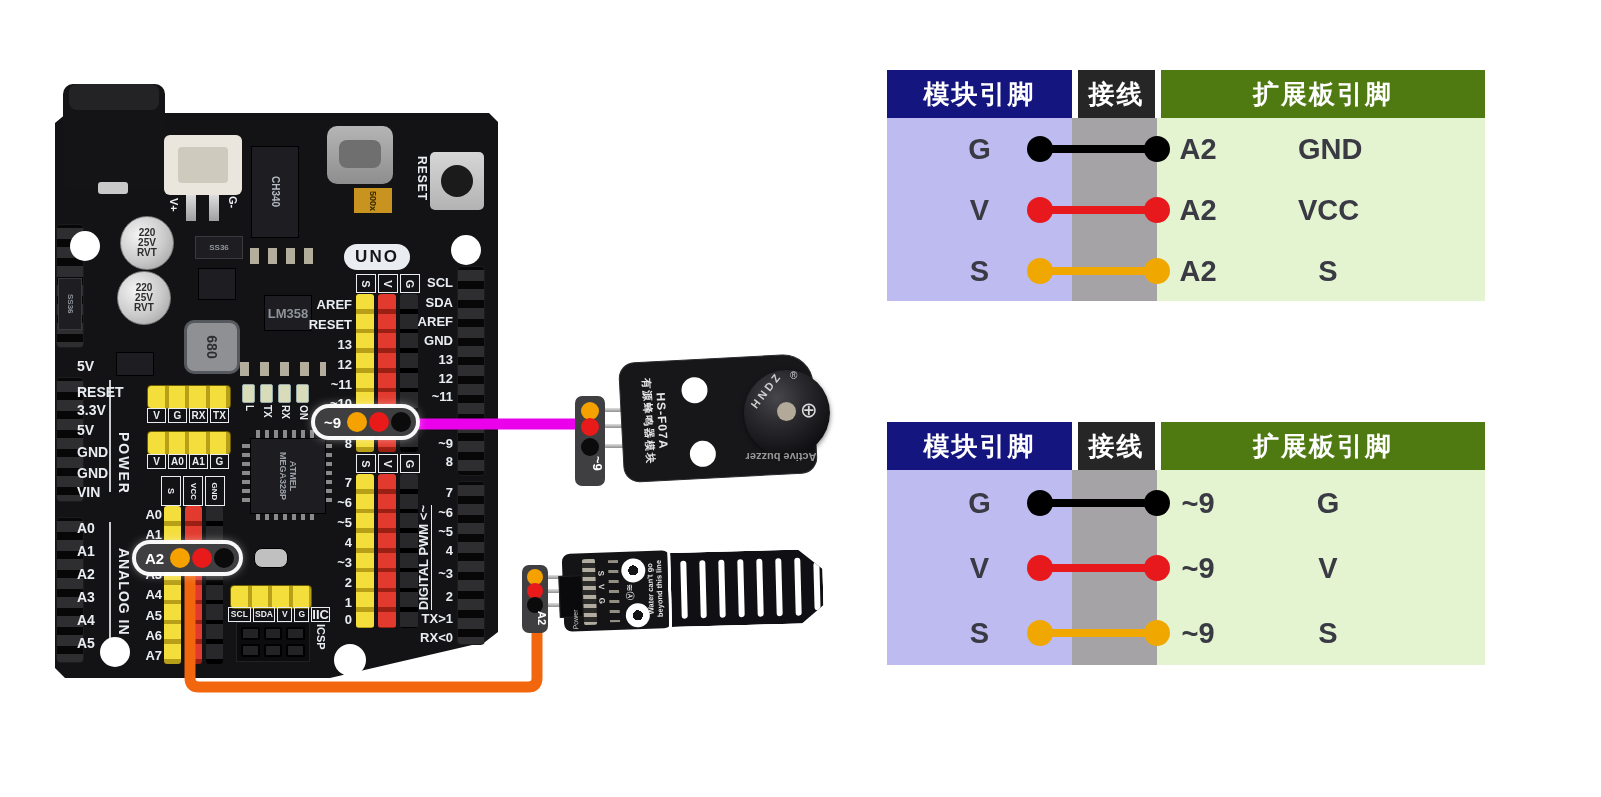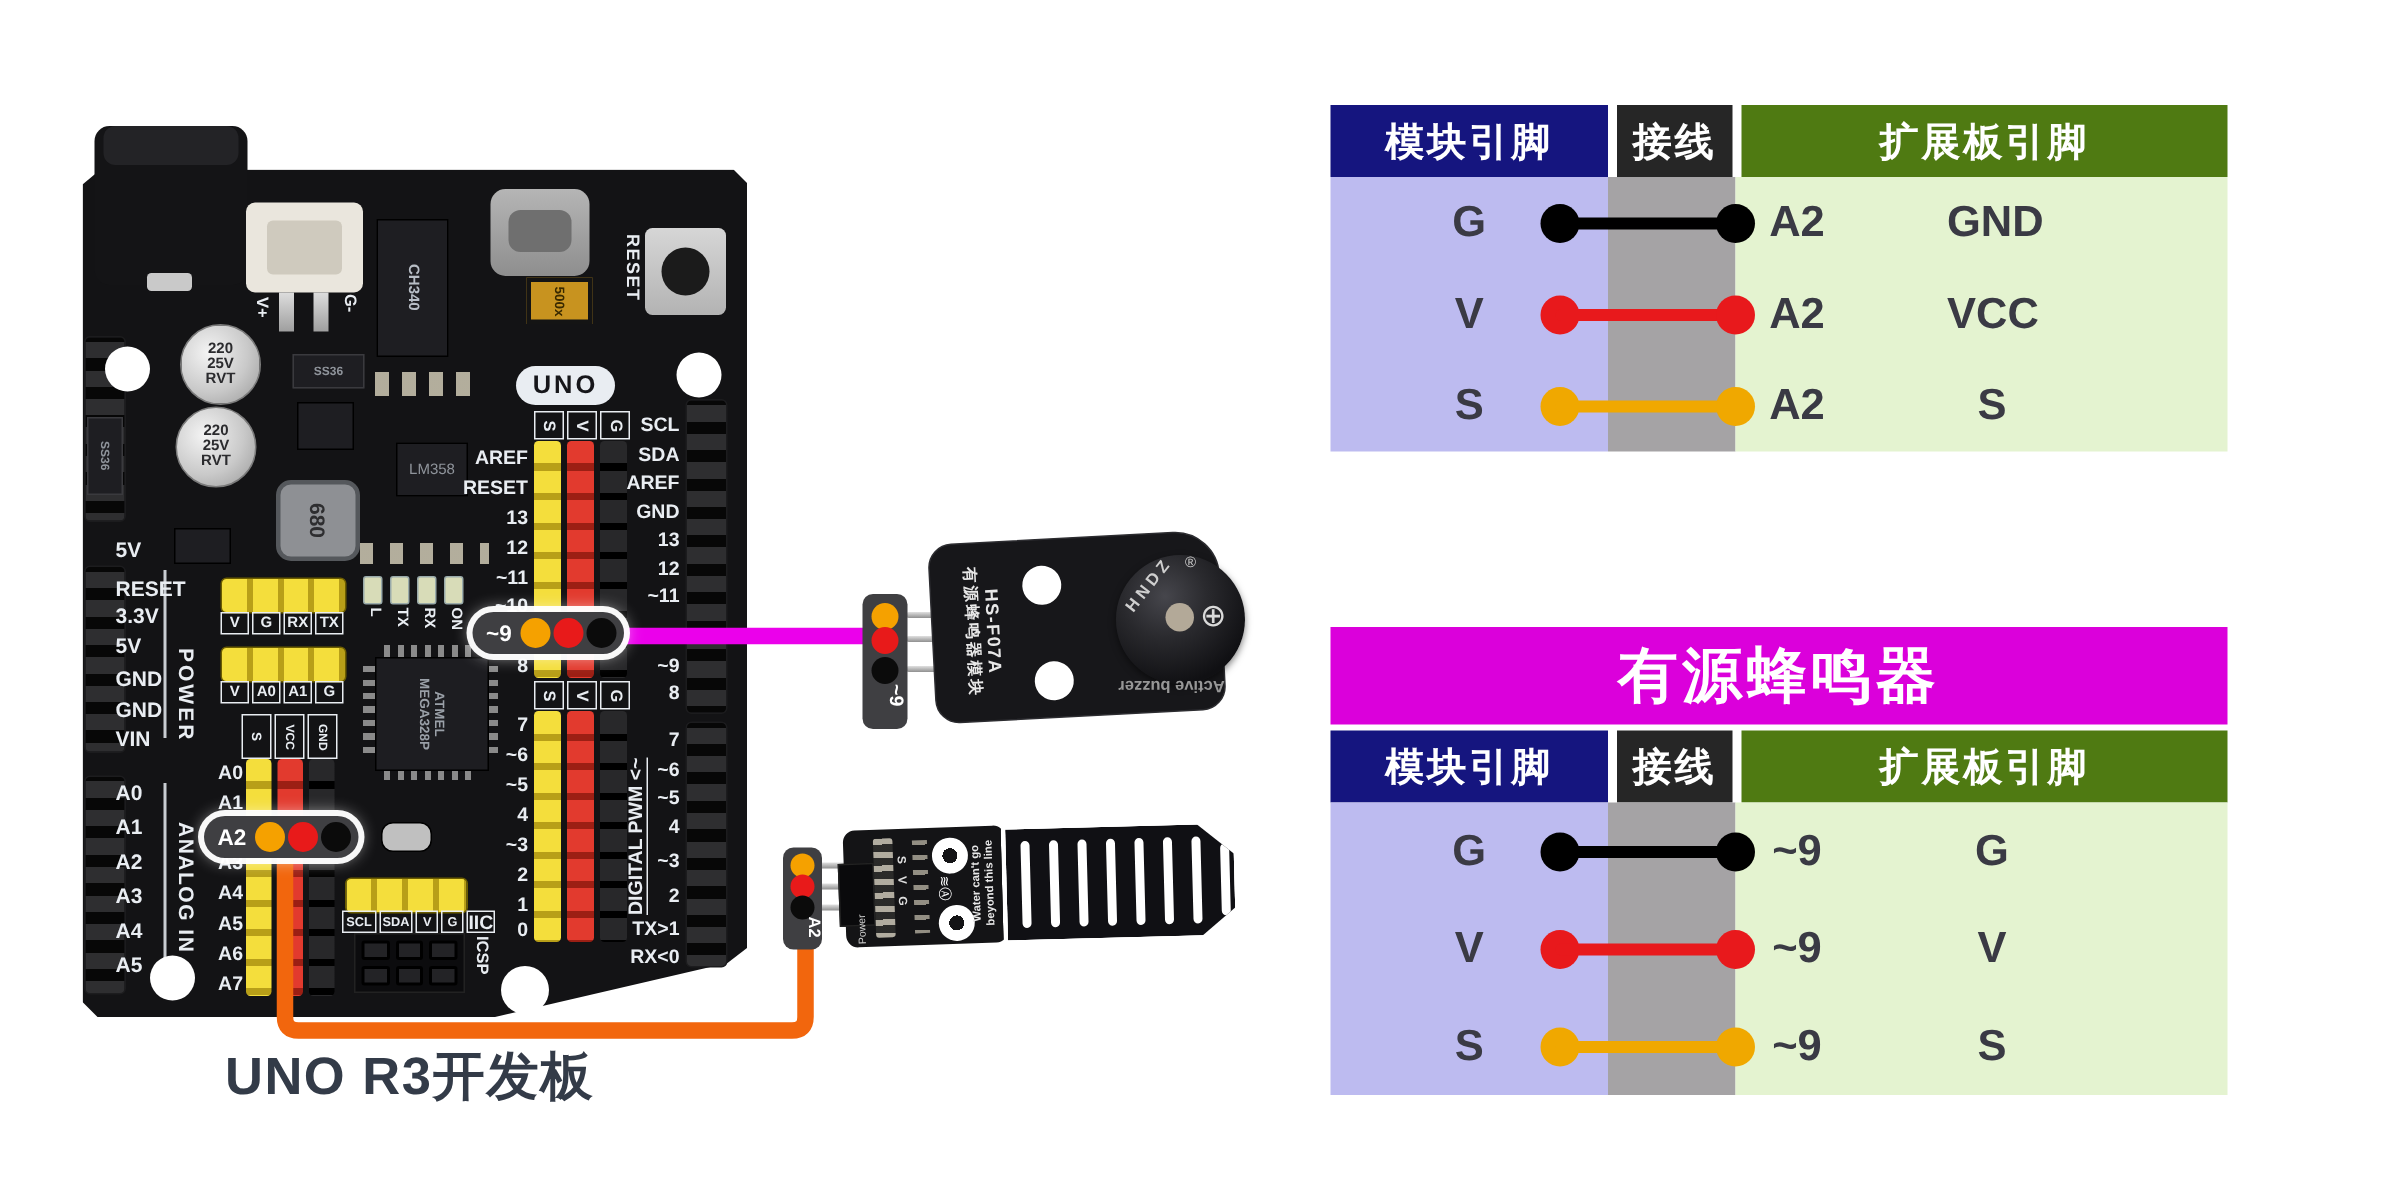--- a/index.html
+++ b/index.html
@@ -140,7 +140,7 @@
 
   <div class="chip" style="left:198px;top:268px;width:36px;height:30px"></div>
   <div class="chip" style="left:264px;top:295px;width:46px;height:34px;display:flex;align-items:center;justify-content:center">
-    <span style="font-size:10px;color:#8f949b;font-weight:400">LM358</span>
+    <span style="font-size:13px;color:#8f949b;font-weight:700">LM358</span>
   </div>
   <div class="chip" style="left:116px;top:352px;width:36px;height:22px"></div>
   <div class="chip" style="left:254px;top:548px;width:32px;height:18px;background:#c0c0c0;border-radius:8px"></div>

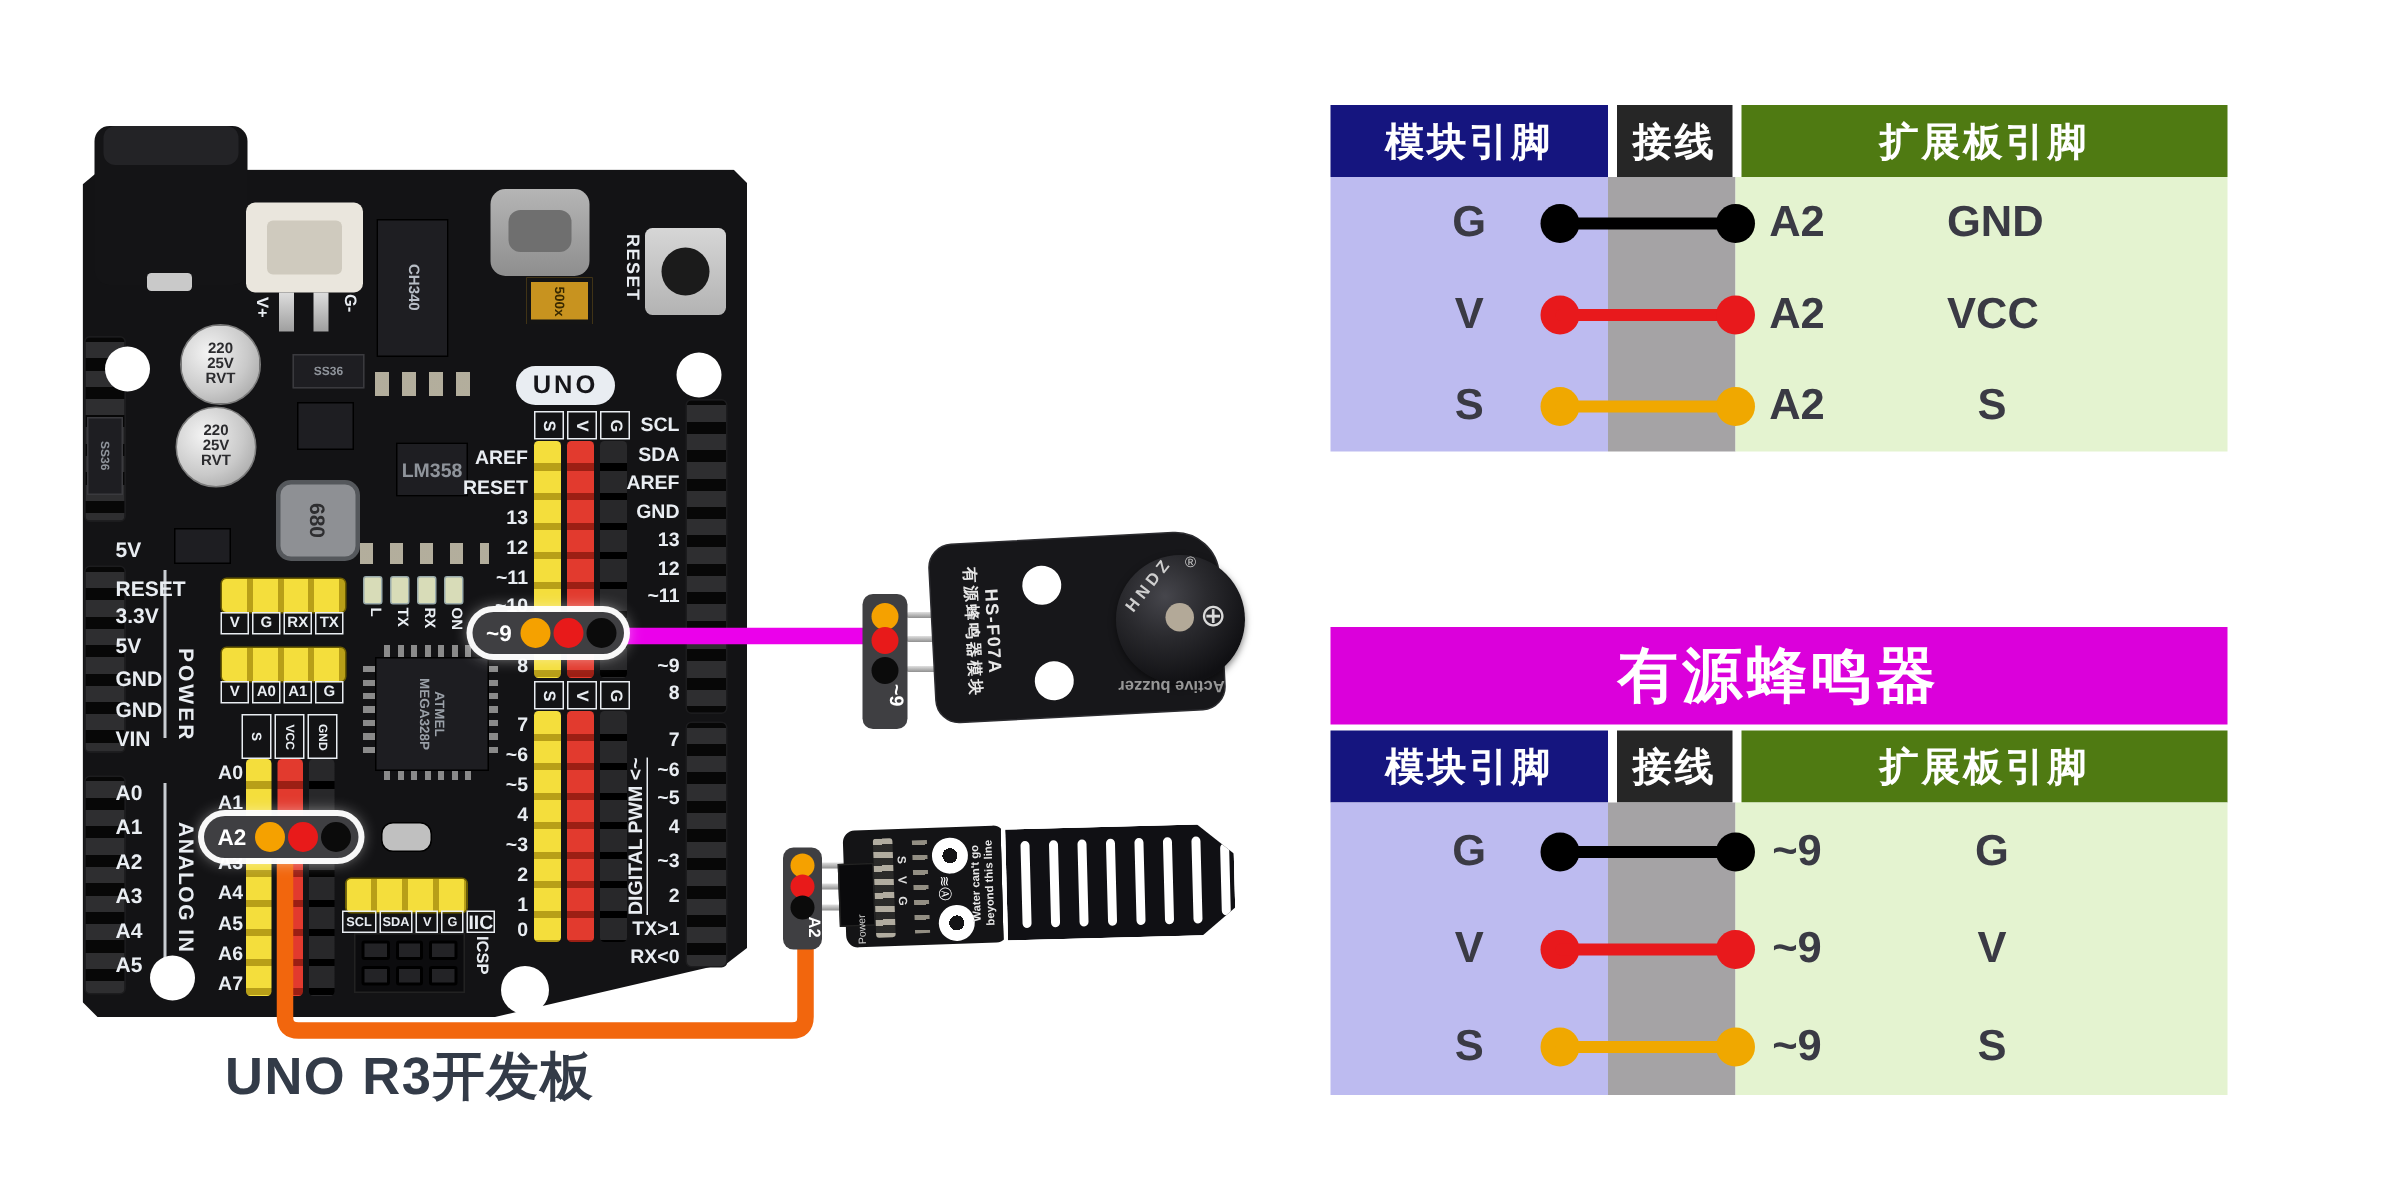--- a/index.html
+++ b/index.html
@@ -434,7 +434,6 @@
   </div>
 
   <div class="wtable" style="top:418px">
-    <div class="wt-title" style="height: 65px; font-size: 40px; background: rgb(219, 0, 219);">有源蜂鸣器</div>
     <div class="wt-cols" style="margin-top:4px">
       <div class="wc c1" style="background: rgb(21, 21, 127);">模块引脚</div>
       <div class="wc c2" style="background: rgb(38, 38, 38);">接线</div>

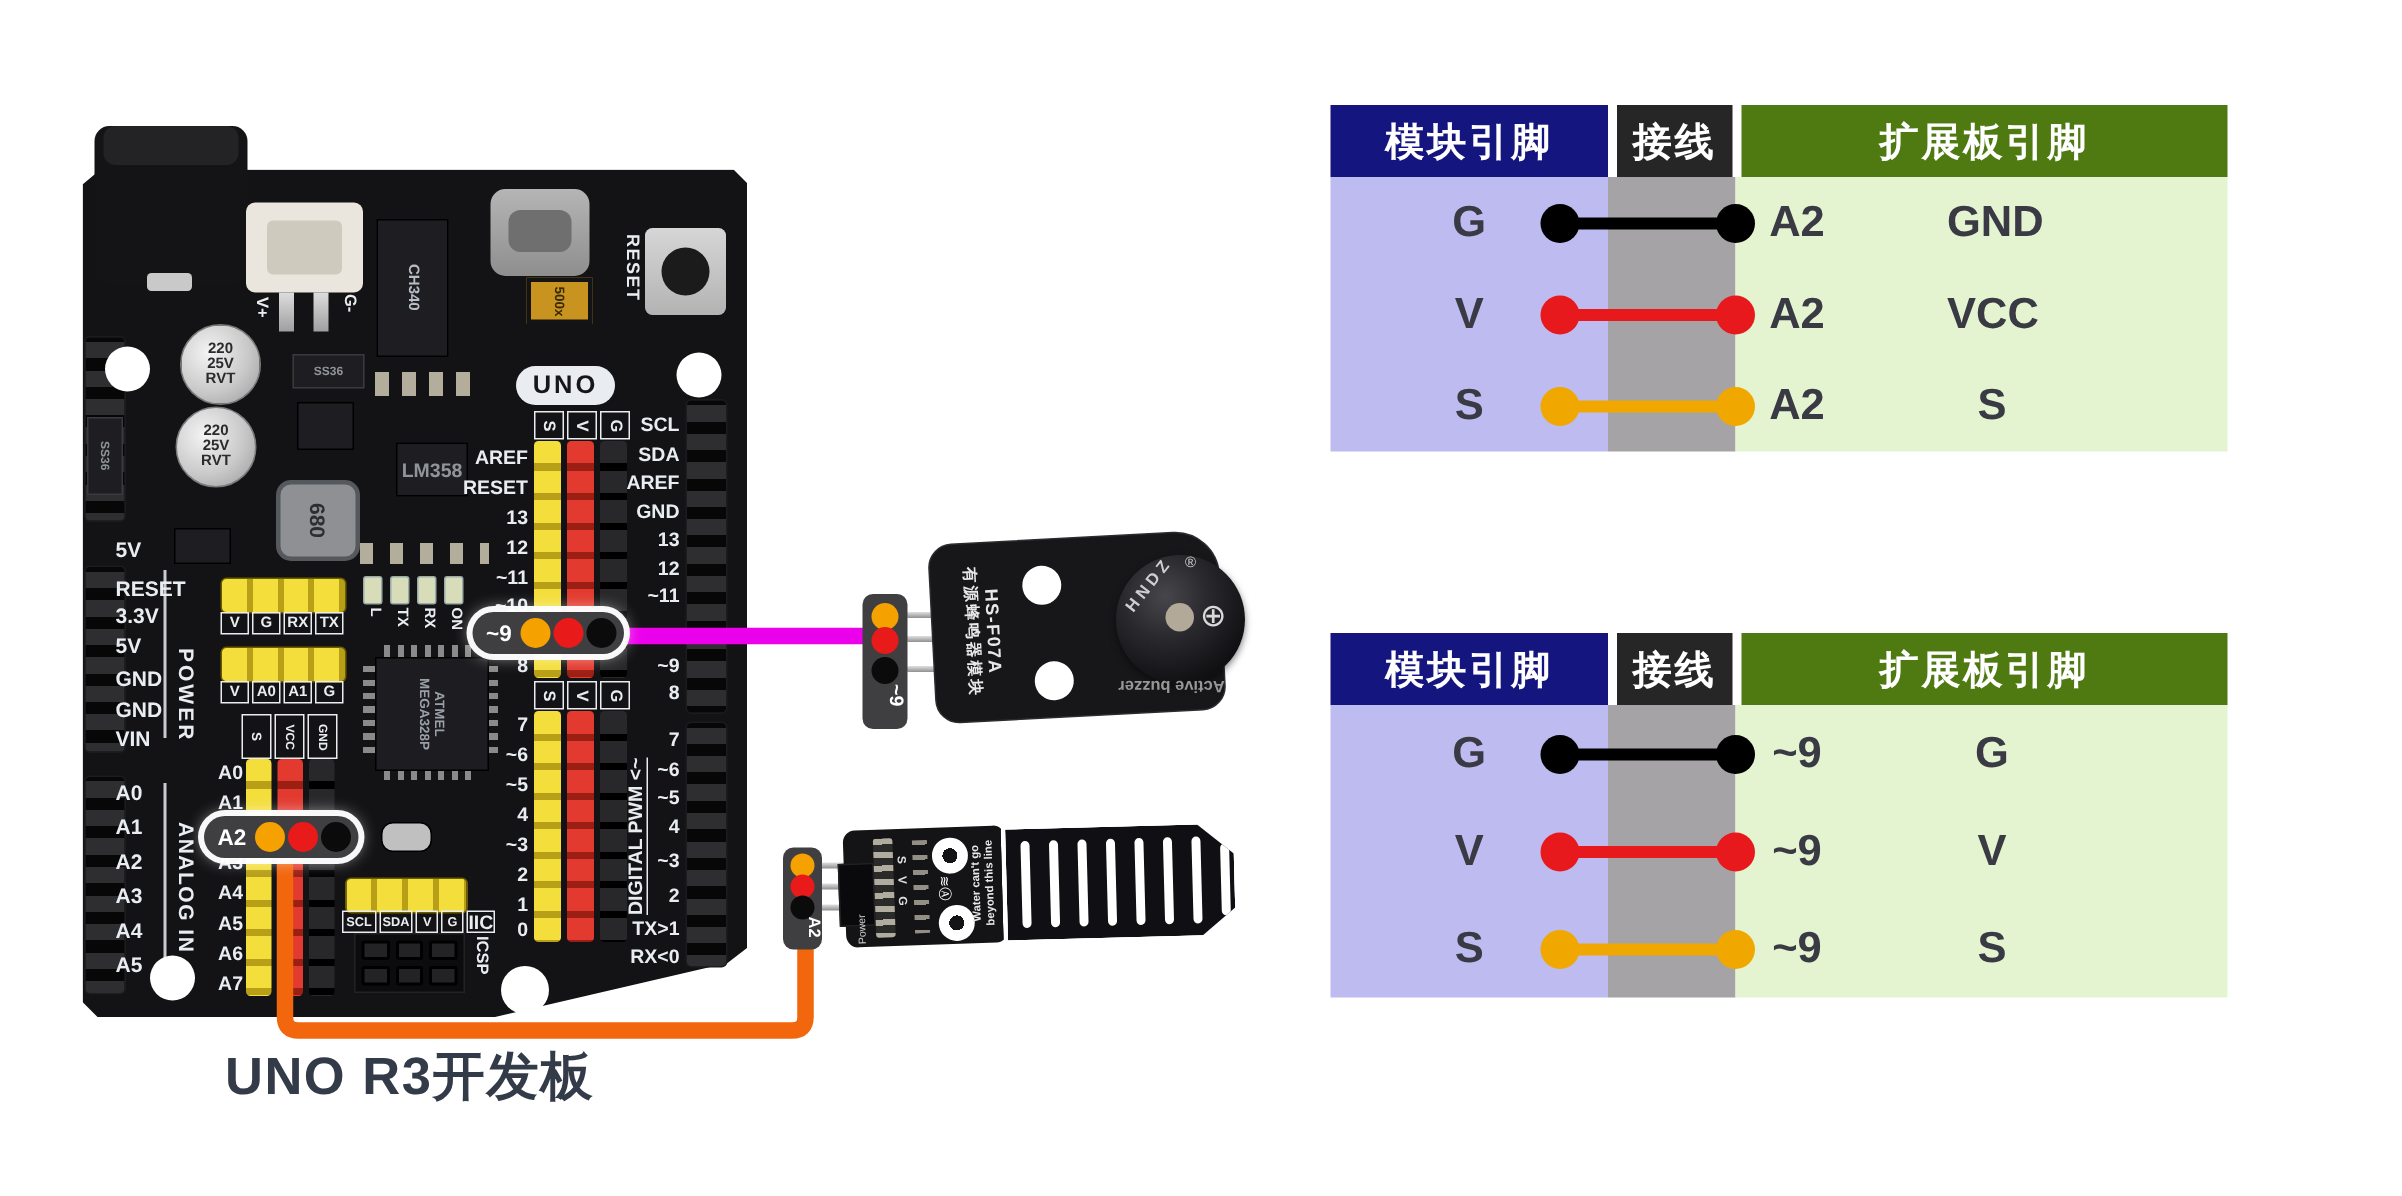--- a/index.html
+++ b/index.html
@@ -388,7 +388,6 @@
     </div>
   </div>
 
-  <div class="caption">UNO R3开发板</div>
 
   <div class="wtable" style="top:67px">
     <div class="wt-cols" style="margin-top:3px">

